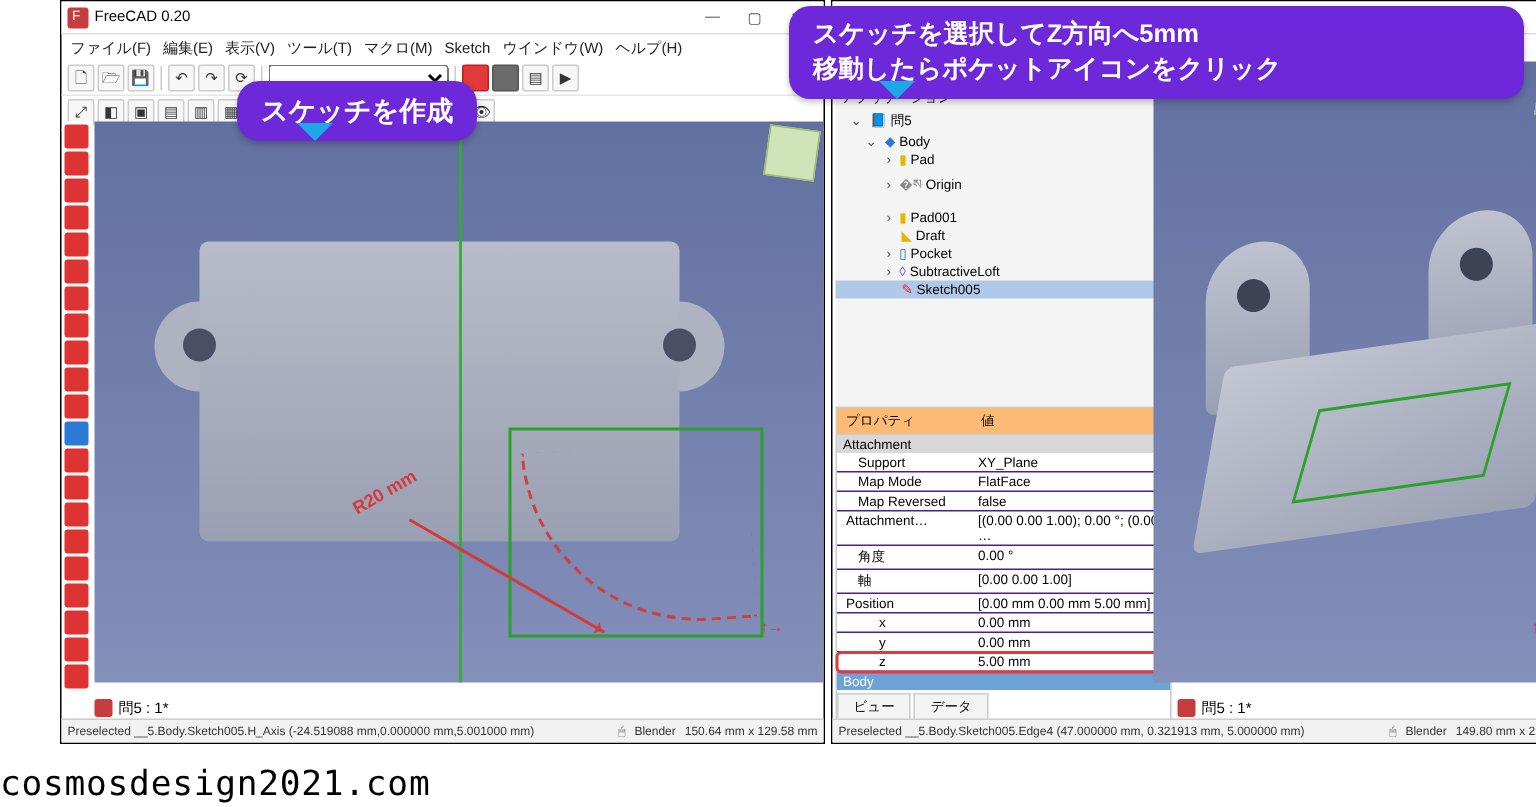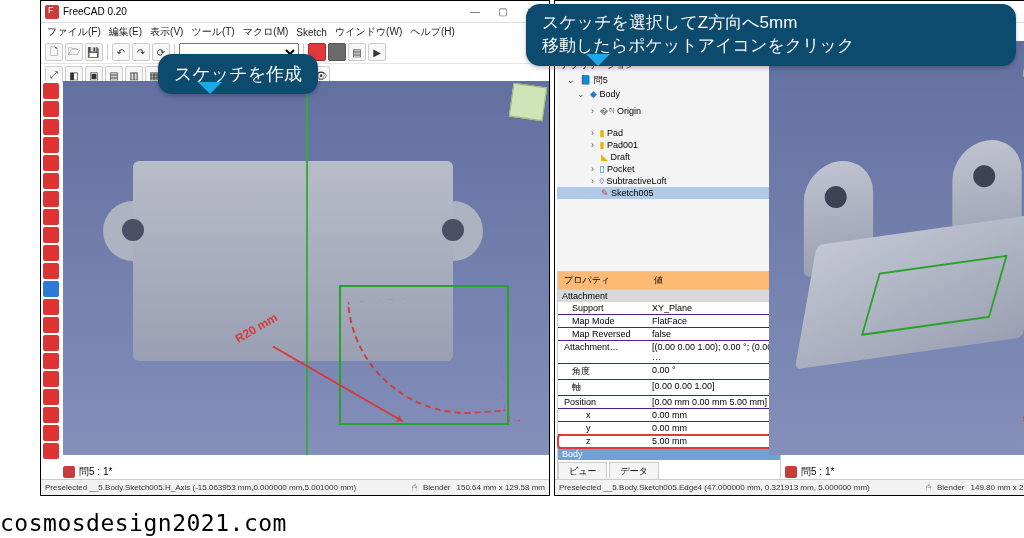--- a/index.html
+++ b/index.html
@@ -105,7 +105,7 @@
   .iso-sketch { position: absolute; left: 74px; bottom: 44px; width: 130px; height: 60px; border: 2px solid #2aa22a; transform: skewX(-24deg); }
 
   
-  .callout { position: absolute; background: #0c4a6e; color: #fff; font-weight: 400; border-radius: 14px; padding: 8px 16px; font-size: 18px; line-height: 1.35; box-shadow: 0 2px 4px rgba(0,0,0,.25); }
+  .callout { position: absolute; background: #6d28d9; color: #fff; font-weight: 700; border-radius: 14px; padding: 8px 16px; font-size: 18px; line-height: 1.35; box-shadow: 0 2px 4px rgba(0,0,0,.25); }
   .callout .tail { position: absolute; bottom: -12px; left: 40px; width: 0; height: 0; border: 12px solid transparent; border-top-color: #1fa8e8; }
   #callout-left  { left: 158px; top: 54px; }
   #callout-right { left: 526px; top: 4px; width: 490px; font-size: 17px; }

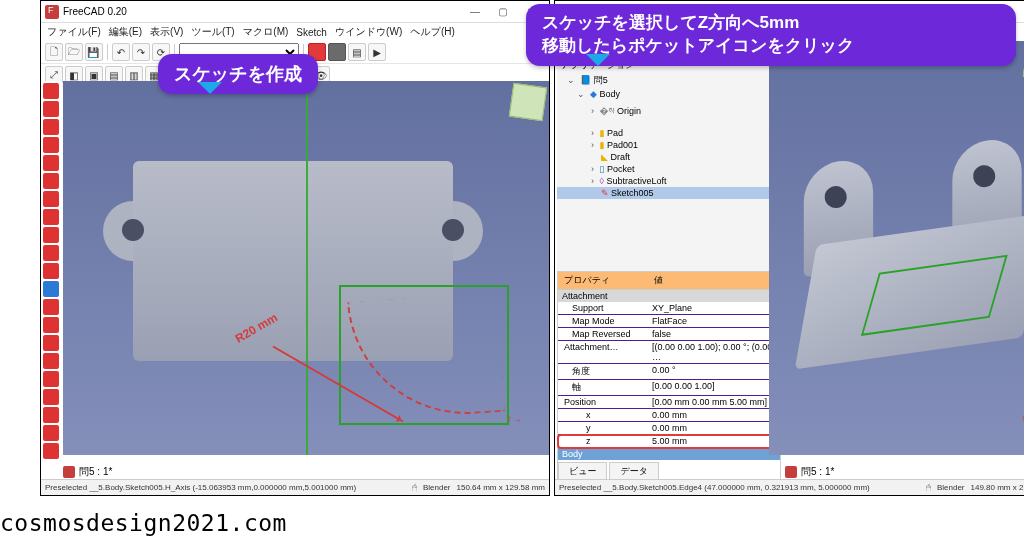--- a/index.html
+++ b/index.html
@@ -107,7 +107,7 @@
   
   .callout { position: absolute; background: #6d28d9; color: #fff; font-weight: 700; border-radius: 14px; padding: 8px 16px; font-size: 18px; line-height: 1.35; box-shadow: 0 2px 4px rgba(0,0,0,.25); }
   .callout .tail { position: absolute; bottom: -12px; left: 40px; width: 0; height: 0; border: 12px solid transparent; border-top-color: #1fa8e8; }
-  #callout-left  { left: 158px; top: 54px; }
+  #callout-left  { left: 158px; top: 54px; border-radius: 15px; }
   #callout-right { left: 526px; top: 4px; width: 490px; font-size: 17px; }
   #callout-right .tail { left: 60px; }
 

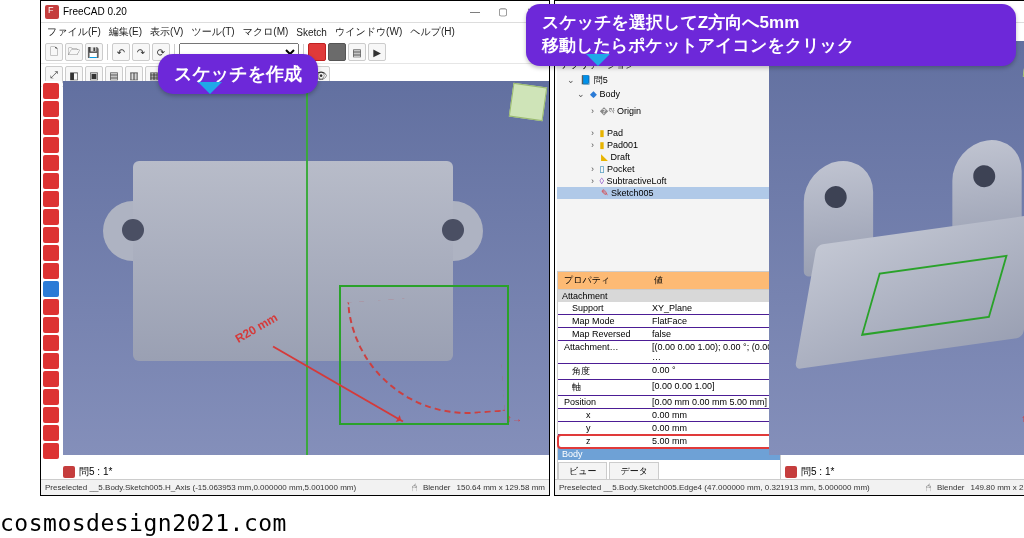--- a/index.html
+++ b/index.html
@@ -270,10 +270,10 @@
       <span style="color:#2b7bd6">◆</span> <span>Body</span>
     </div>
     <div class="row twist" style="padding-left:34px">
+      <span style="color:#e8b400">▮</span> <span>Pad</span>
+    </div>
+    <div class="row twist" style="padding-left:34px">
       <span style="color:#888">�སּ</span> <span>Origin</span>
-    </div>
-    <div class="row twist" style="padding-left:34px">
-      <span style="color:#e8b400">▮</span> <span>Pad</span>
     </div>
     <div class="row twist" style="padding-left:34px">
       <span style="color:#e8b400">▮</span> <span>Pad001</span>

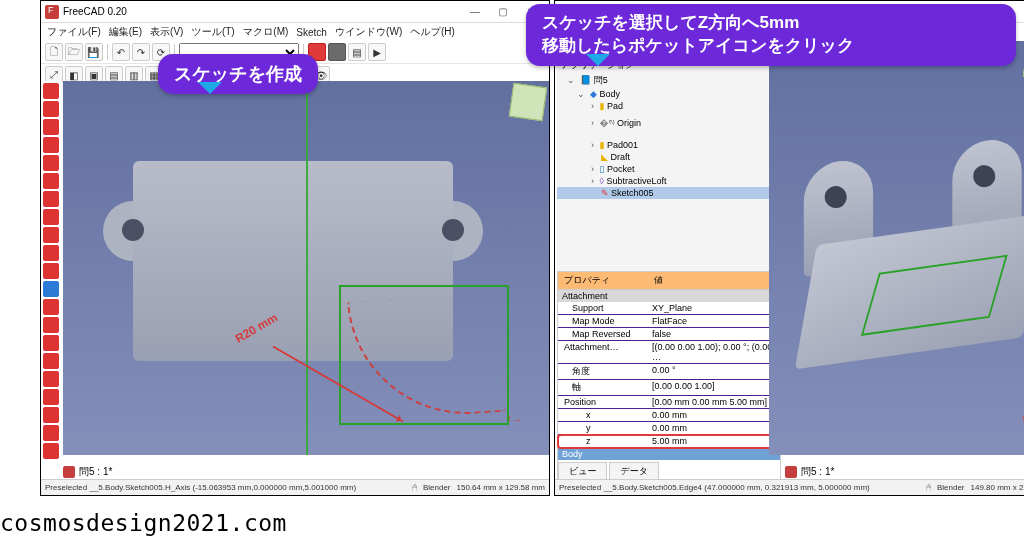--- a/index.html
+++ b/index.html
@@ -238,7 +238,7 @@
   </div>
 
   <div class="statusbar">
-    <span>Preselected  __5.Body.Sketch005.H_Axis (-15.063953 mm,0.000000 mm,5.001000 mm)</span>
+    <span>Preselected  __5.Body.Sketch005.H_Axis (-24.519088 mm,0.000000 mm,5.001000 mm)</span>
     <span class="spacer"></span>
     <span>🖱</span>
     <span>Blender</span>

